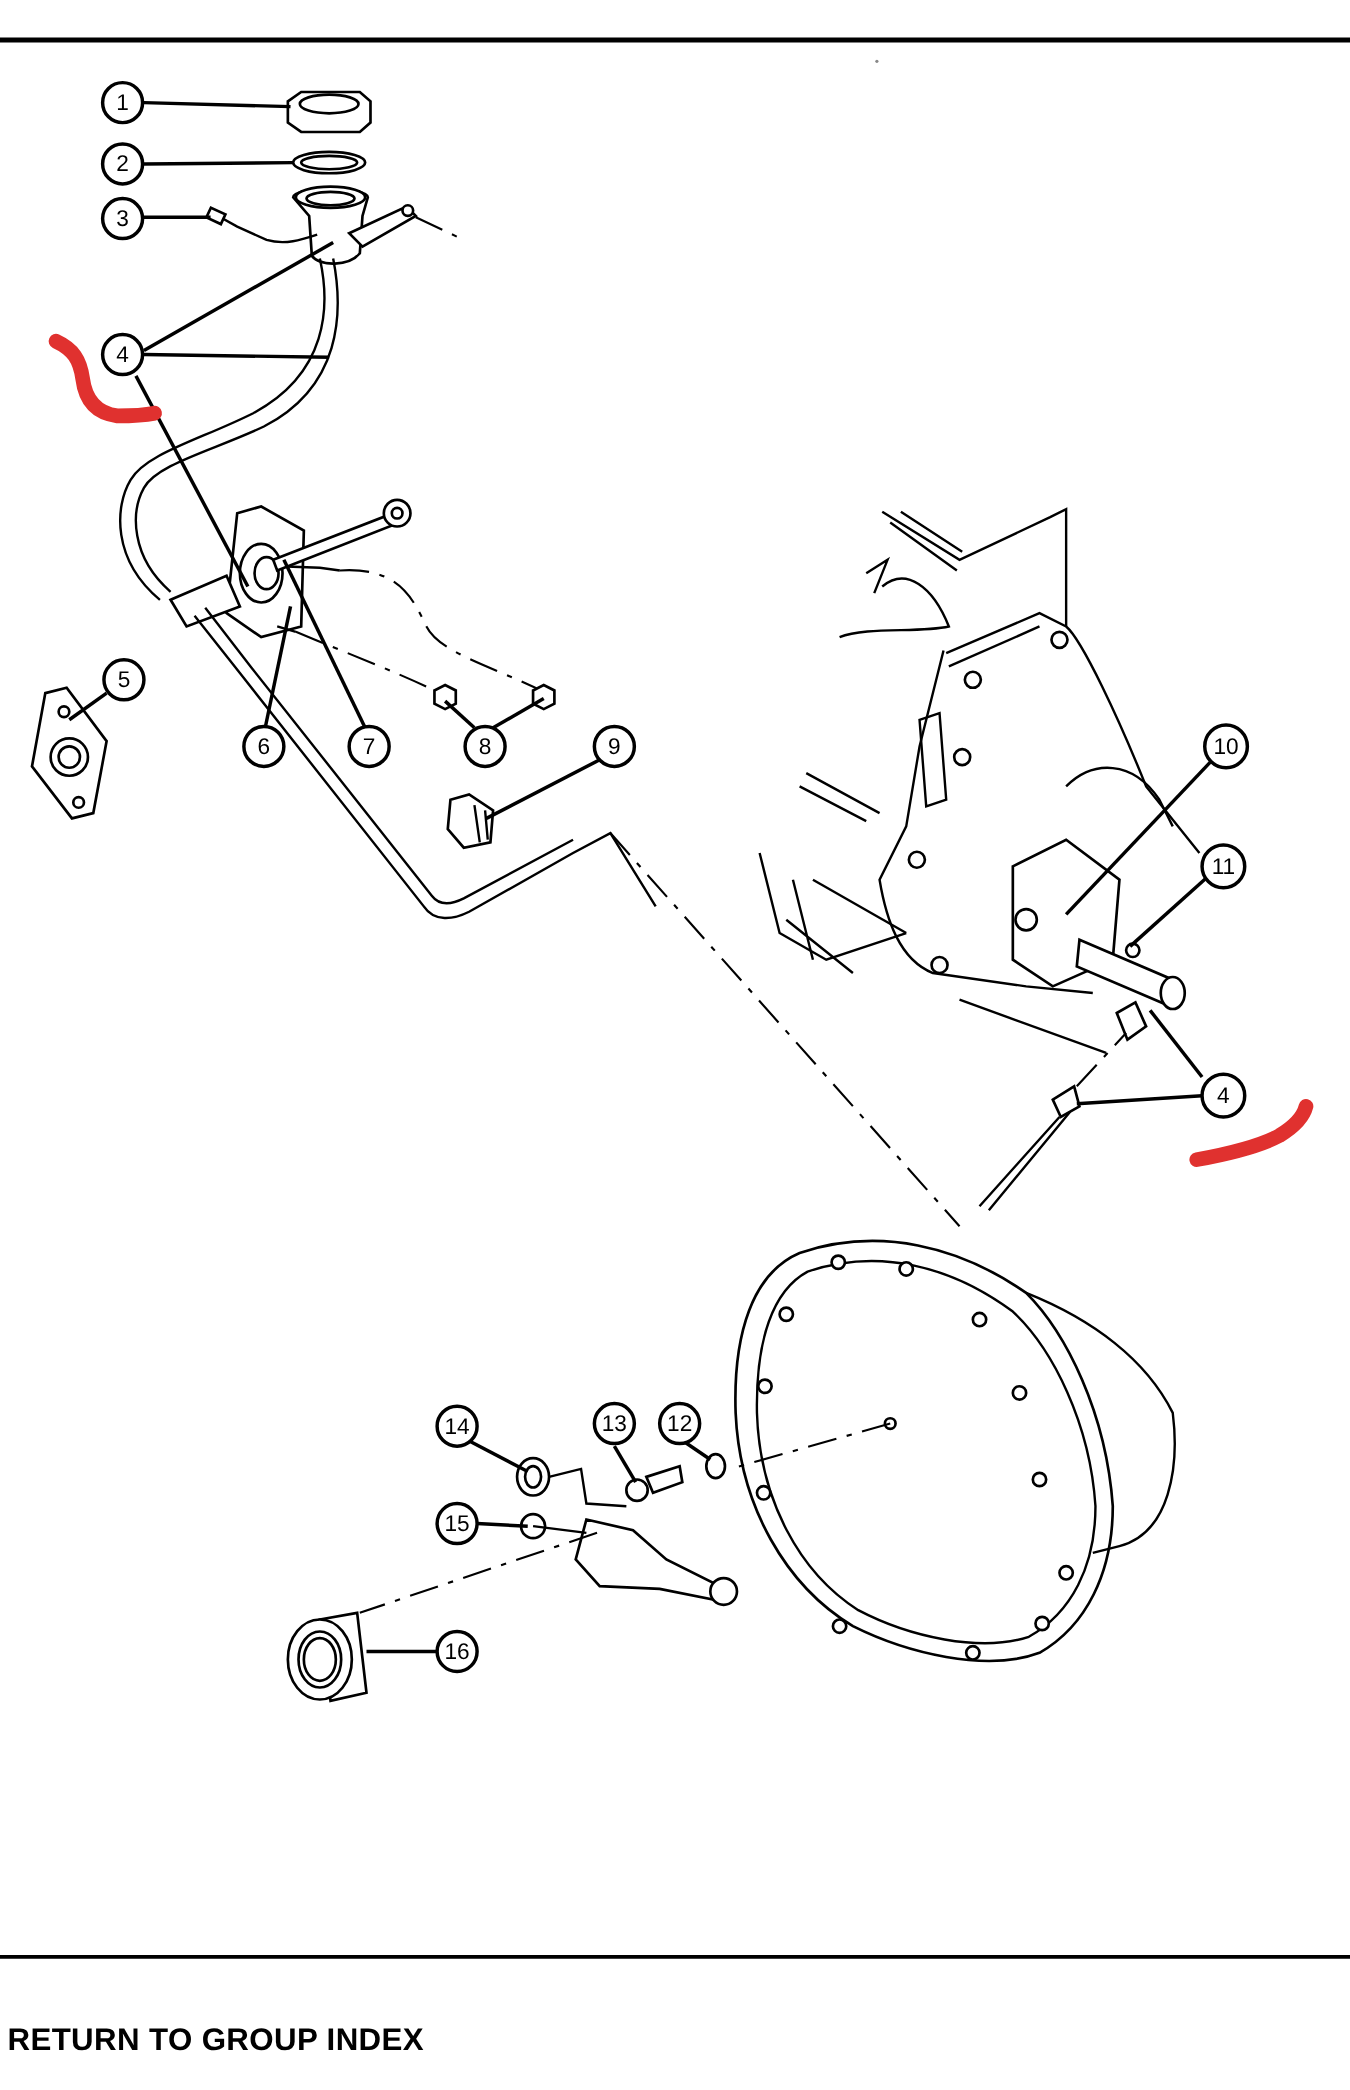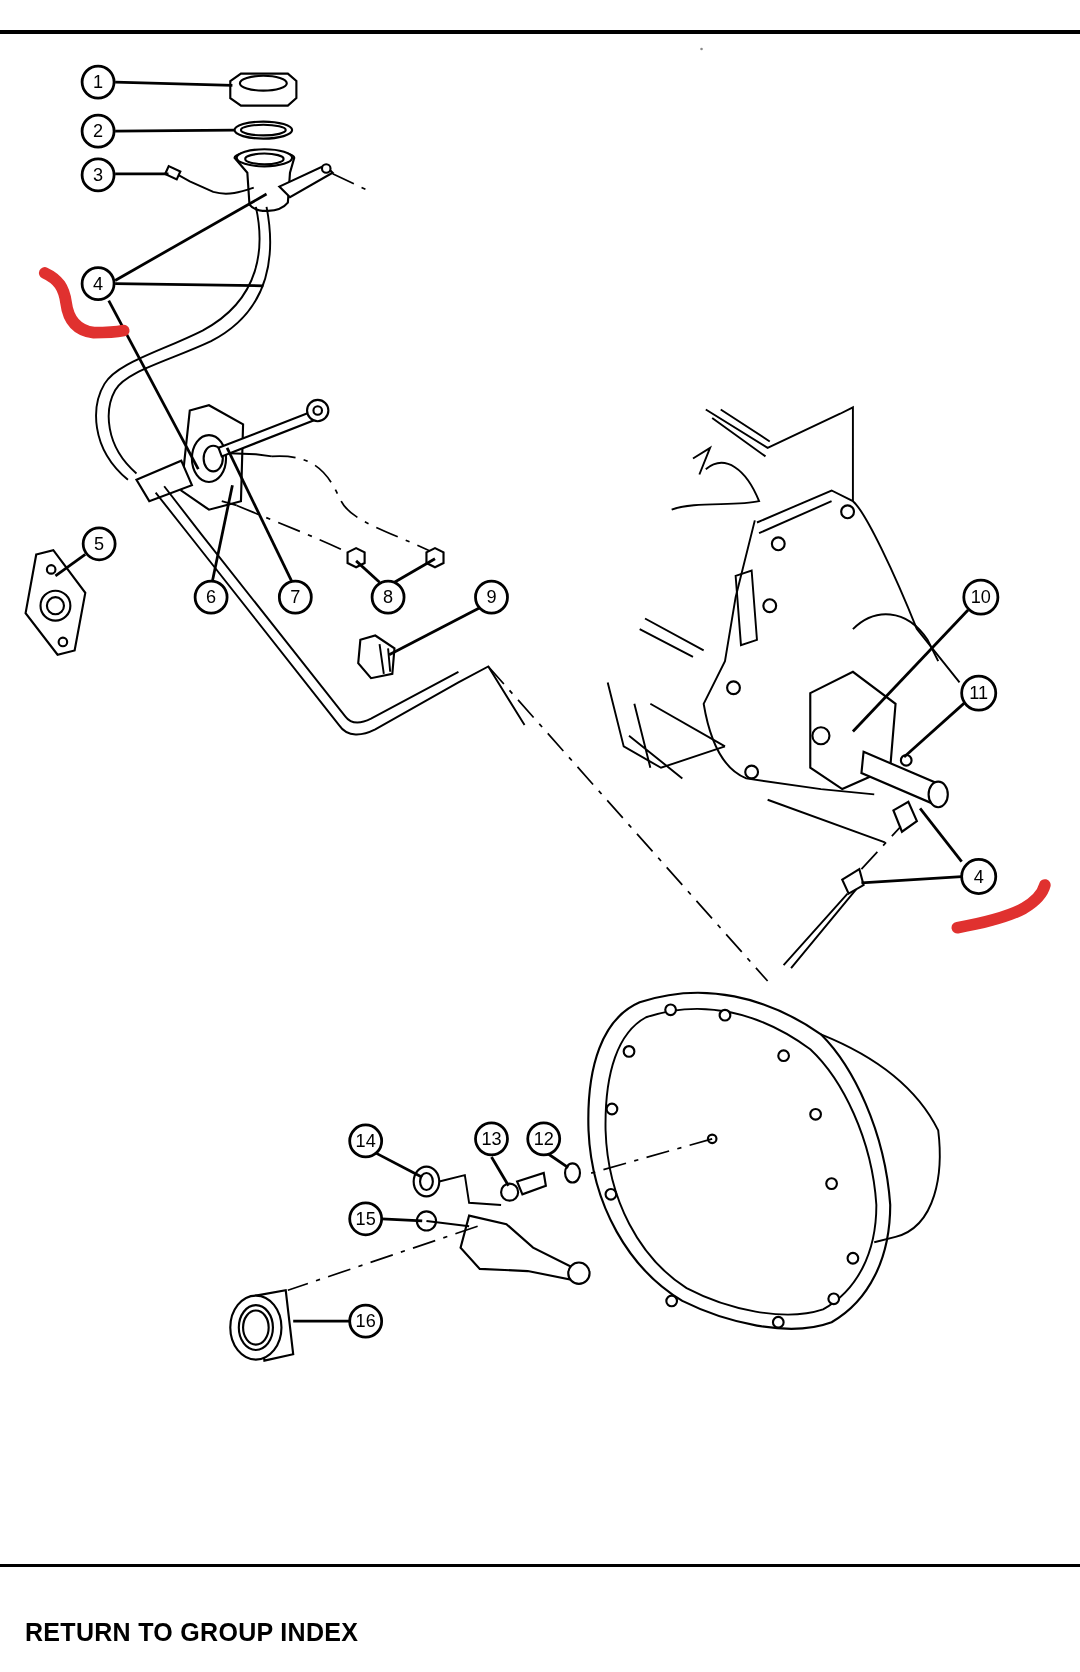--- a/index.html
+++ b/index.html
@@ -14,7 +14,7 @@
   .line { stroke: #000; stroke-width: 1.8; fill: none; }
   .dash { stroke: #000; stroke-width: 1.6; fill: none; stroke-dasharray: 22 8 4 8; }
   .marker { stroke-width: 11; fill: none; stroke-linecap: round; stroke-linejoin: round; }
-  .footer-link { position: absolute; left: 6px; top: 1618px; font-size: 25px; font-weight: bold; color: #000; text-decoration: none; letter-spacing: 0.3px; margin-left: 19px; }
+  .footer-link { position: absolute; left: 6px; top: 1618px; font-size: 25px; font-weight: bold; color: #000; text-decoration: none; letter-spacing: 0.3px; }
 </style>
 </head>
 <body>

